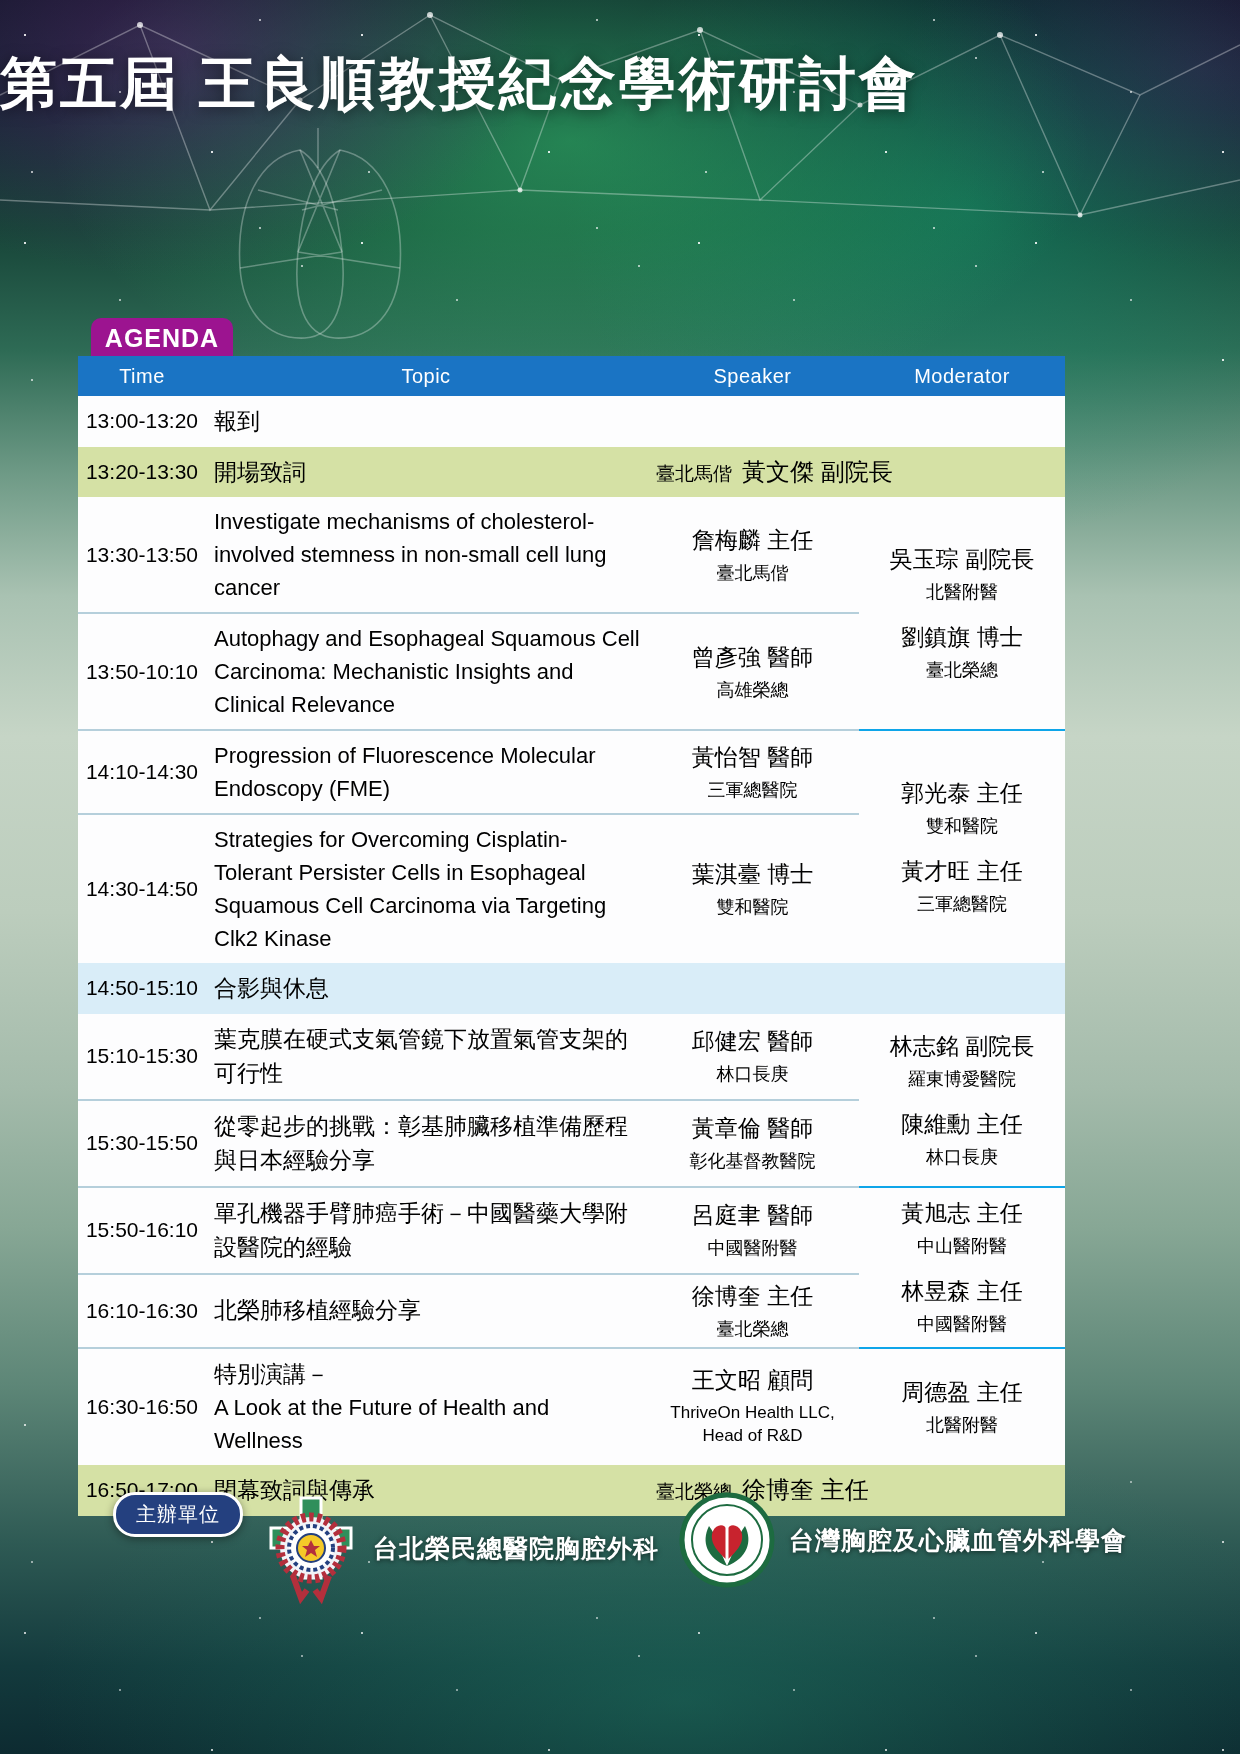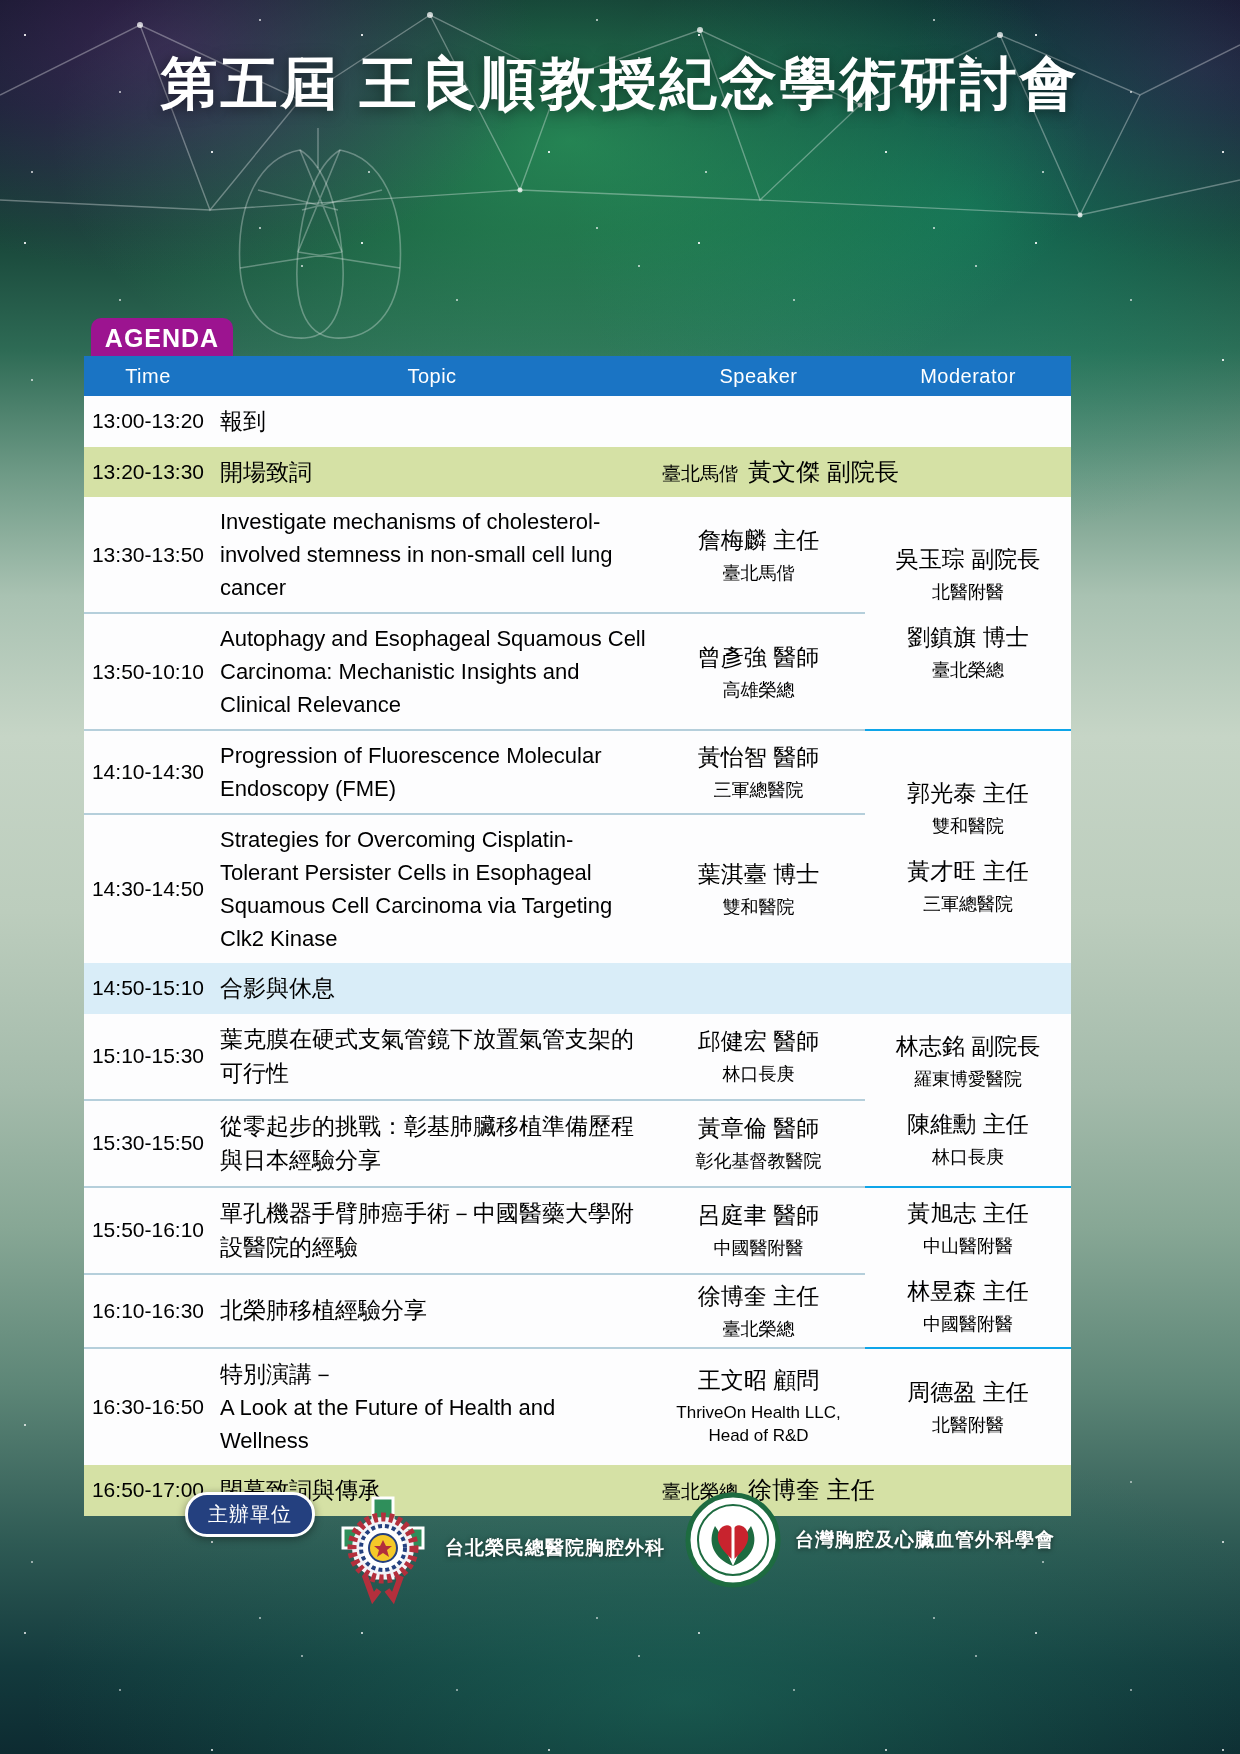--- a/index.html
+++ b/index.html
@@ -30,7 +30,7 @@
   .stars-bottom{top:1390px;height:364px;opacity:.75;}
   .mesh{position:absolute;top:0;left:0;pointer-events:none;}
 
-  .title{position:absolute;top:46px;left:0;right:0;text-align:center;color:#fff;
+  .title{position:absolute;top:46px;left:0;right:0;color:#fff;
     font-size:57px;font-weight:800;letter-spacing:3px;white-space:nowrap;
     text-shadow:0 2px 14px rgba(0,0,0,.5);}
 

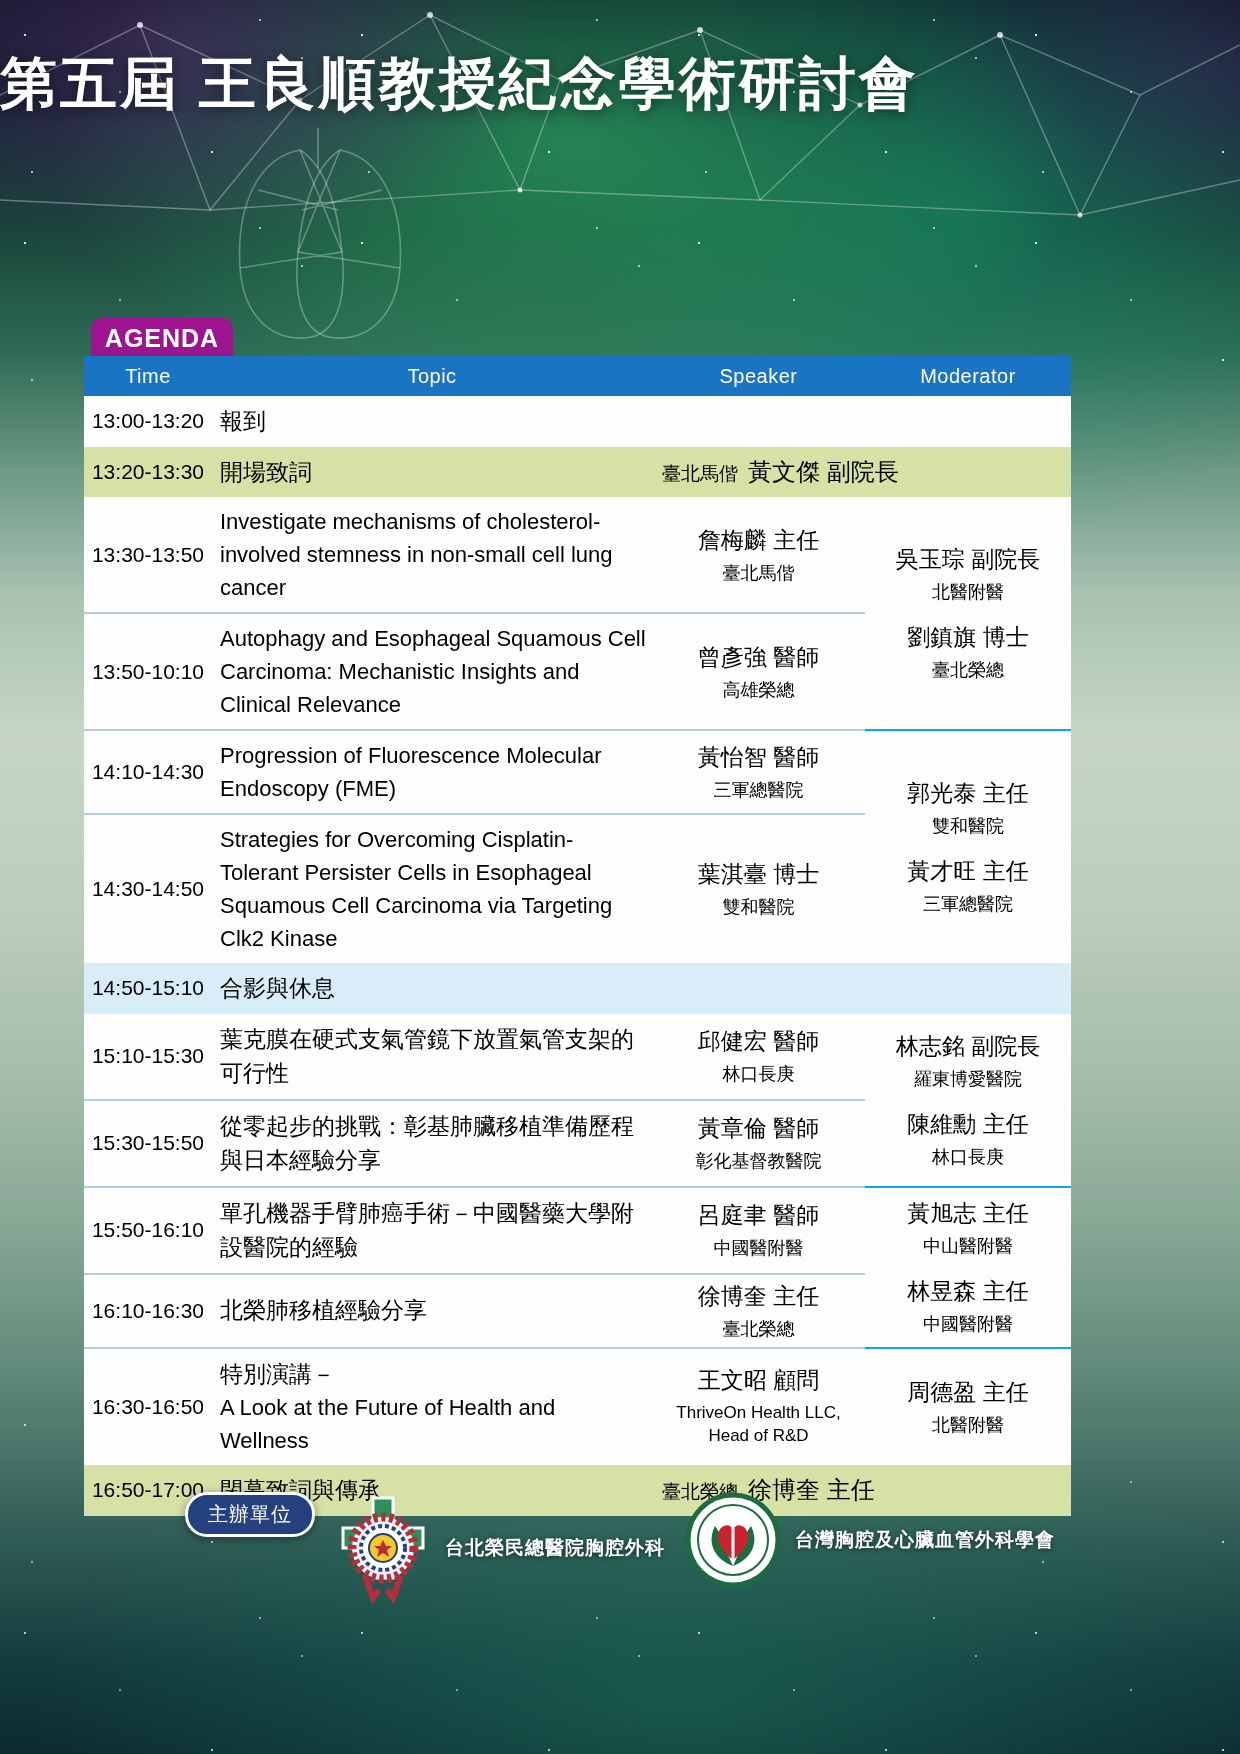--- a/index.html
+++ b/index.html
@@ -48,7 +48,7 @@
     background:#9c1490;color:#fff;border-radius:10px 10px 0 0;
     font-size:25px;font-weight:700;letter-spacing:1px;text-align:center;line-height:40px;}
 
-  .agenda-table{position:absolute;left:84px;top:356px;width:987px;
+  .agenda-table{position:absolute;left:78px;top:356px;width:987px;
     border-collapse:collapse;table-layout:fixed;padding-left:19px;}
   .agenda-table th{background:#1a74c4;color:#fff;font-size:20px;font-weight:400;
     height:38px;letter-spacing:.5px;}

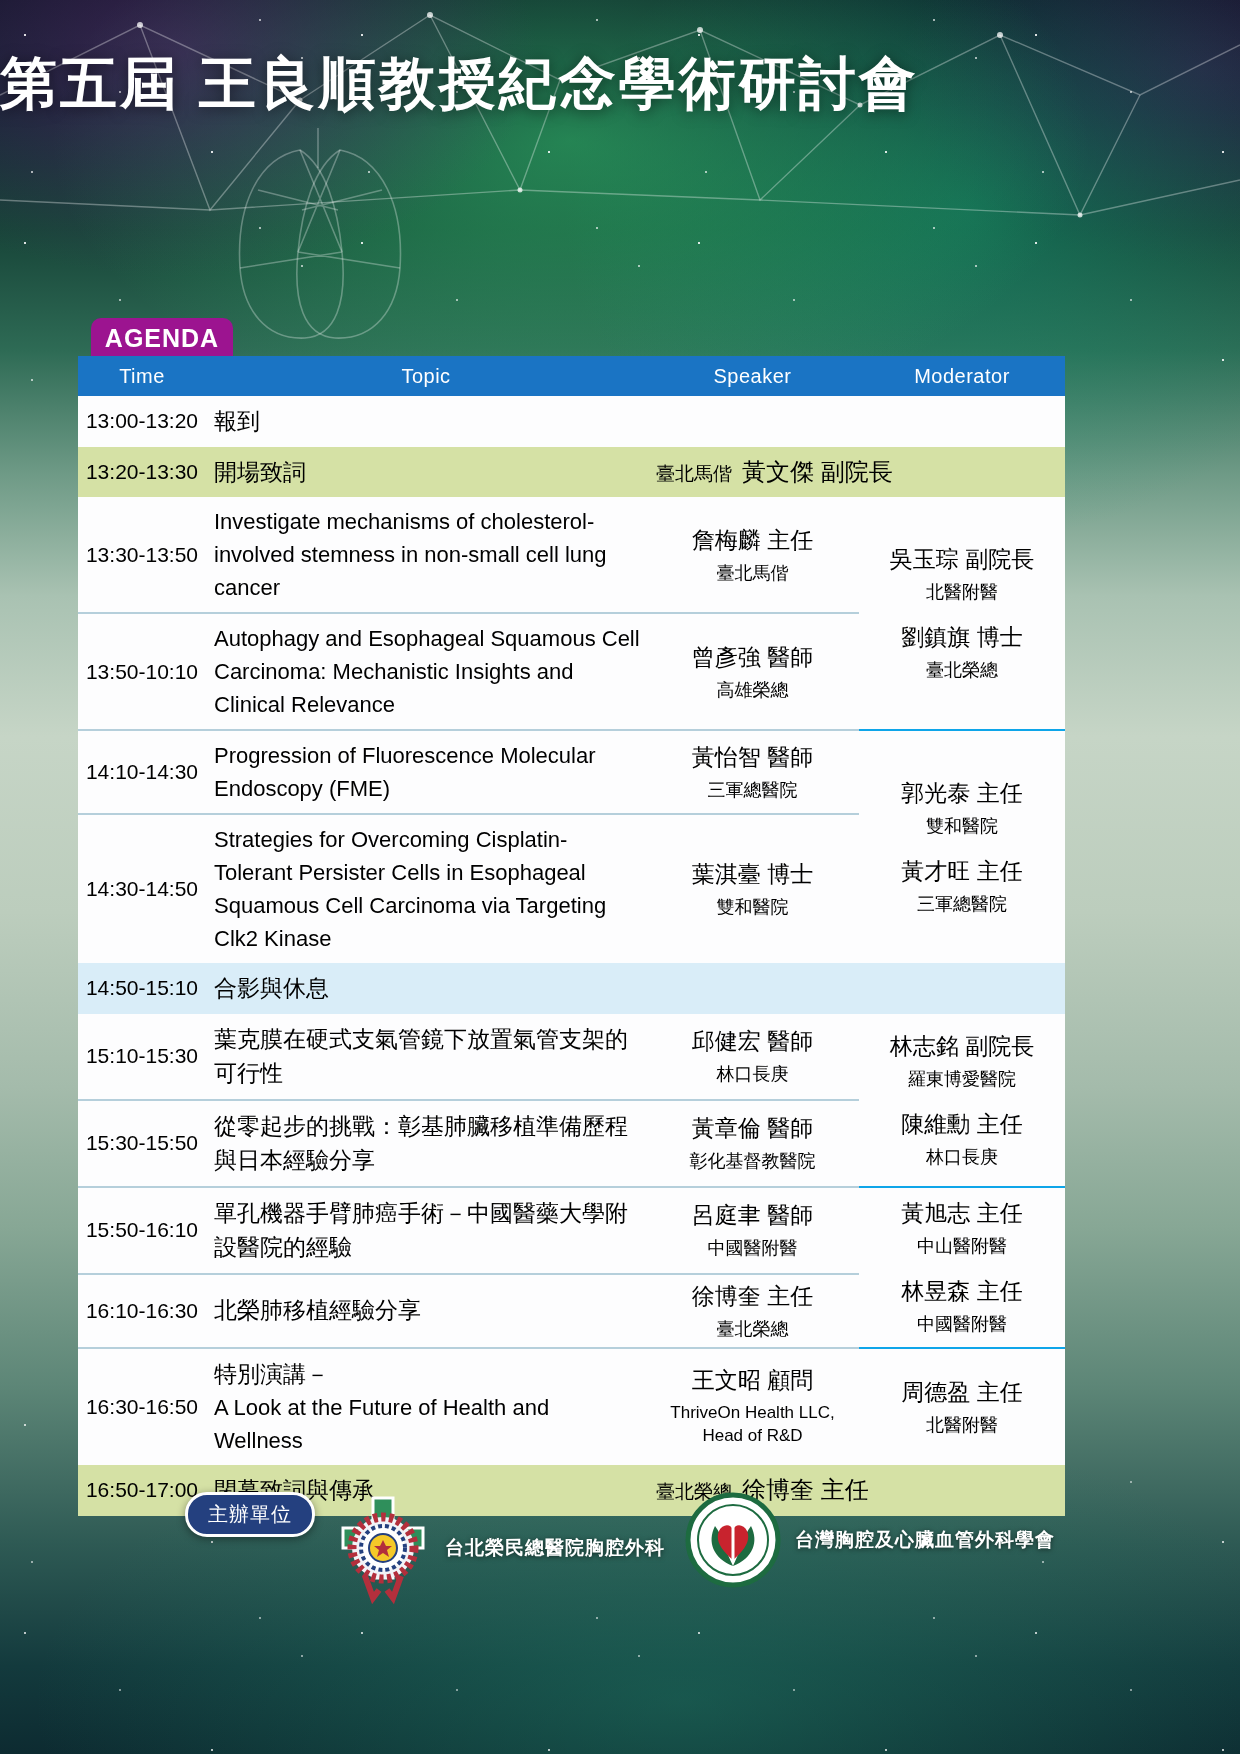--- a/index.html
+++ b/index.html
@@ -75,7 +75,7 @@
   .org-pill{background:#24407f;border:3px solid #fff;border-radius:22px;color:#fff;
     font-size:20px;padding:6px 20px;letter-spacing:1px;box-shadow:0 2px 8px rgba(0,0,0,.4);}
   .org-item{display:flex;align-items:center;gap:14px;}
-  .org-name{color:#fff;font-size:19px;font-weight:700;letter-spacing:1px;
+  .org-name{color:#fff;font-size:25px;font-weight:700;letter-spacing:1px;
     text-shadow:0 1px 5px rgba(0,0,0,.6);white-space:nowrap;}
 </style>
 </head>

